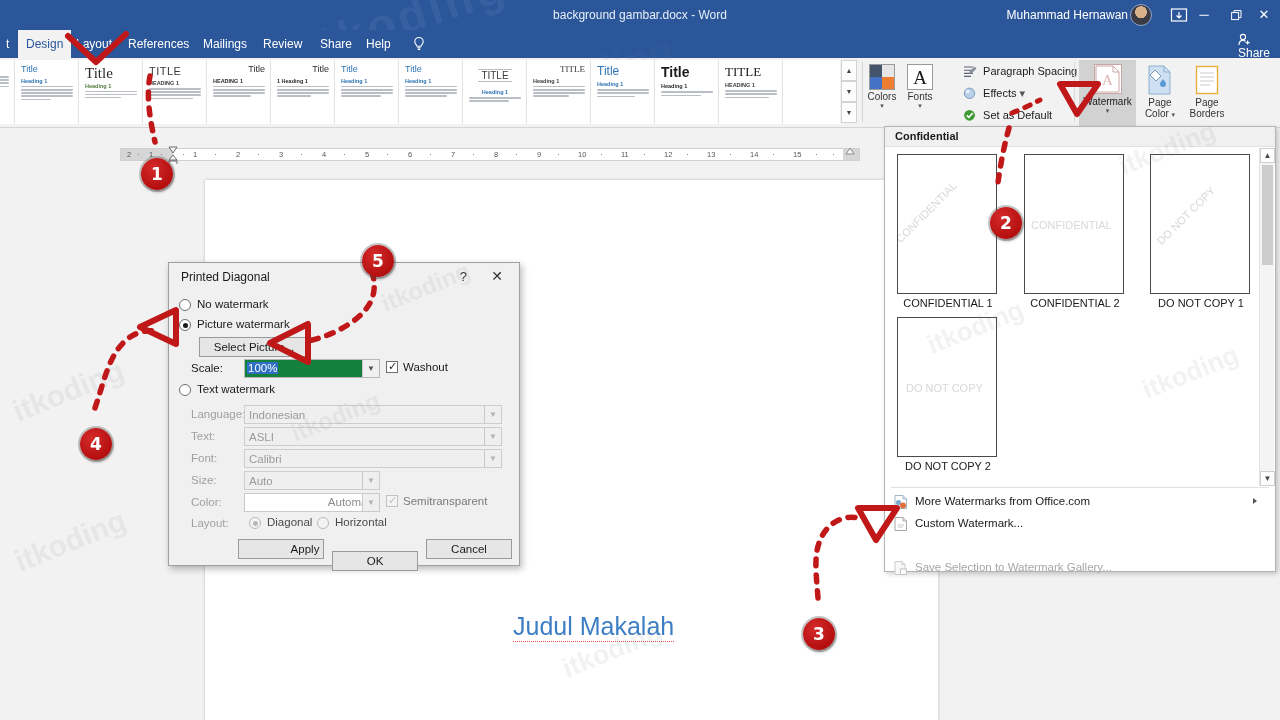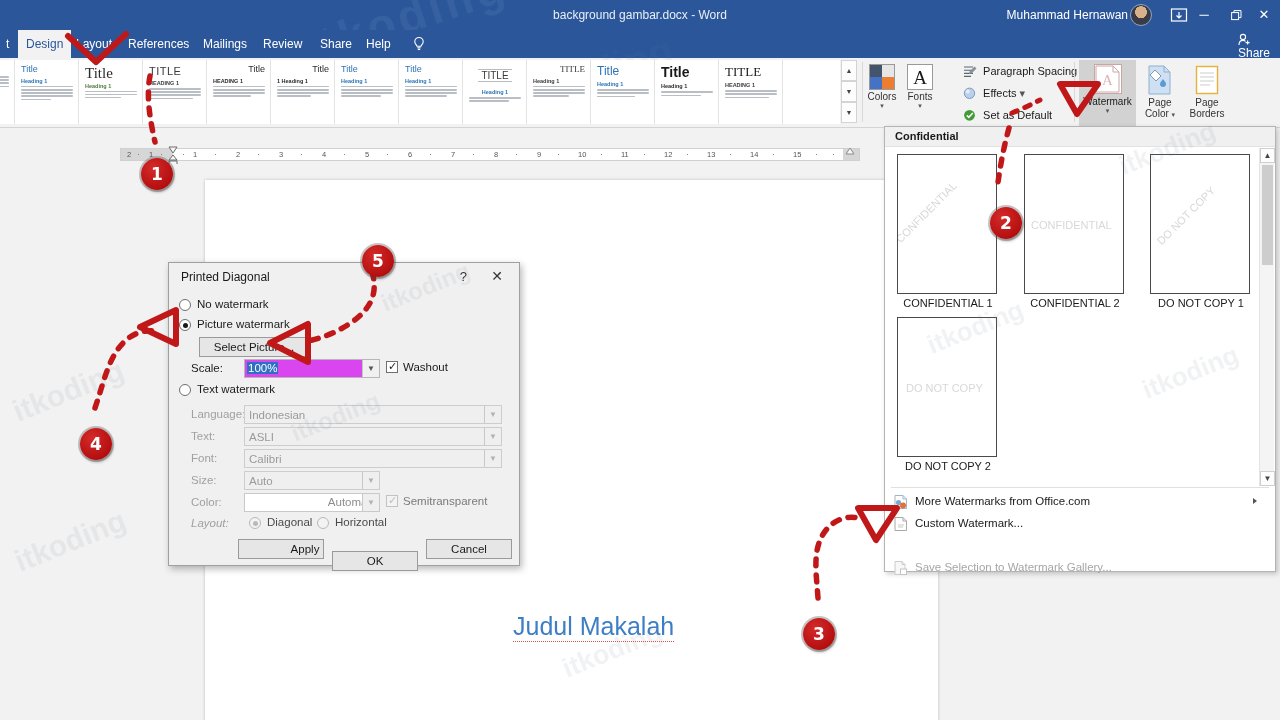--- a/index.html
+++ b/index.html
@@ -302,7 +302,7 @@
     font-size: 11.5px; color: #1a1a1a; text-align: center;
   }
   .dlg-field {
-    position: absolute; background: #d946ef; border: 1px solid #b7b7b7;
+    position: absolute; background: #15803d; border: 1px solid #b7b7b7;
     font-size: 11.5px; color: #1a1a1a;
   }
   .dlg-field.dis { background: #efefef; border-color: #cdcdcd; color: #9a9a9a; }

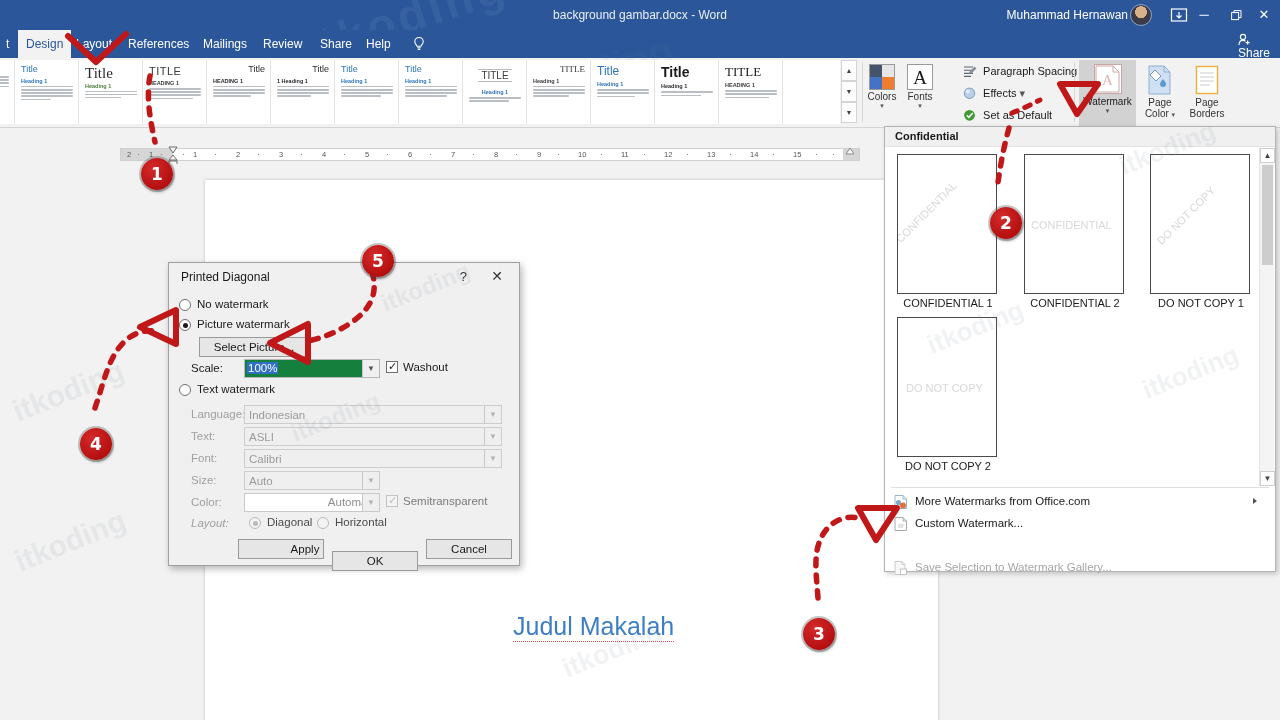--- a/index.html
+++ b/index.html
@@ -840,7 +840,7 @@
     </div>
     <div class="dlg-lbl dis" style="left:234px; top:232px; color:#7a7a7a;">Semitransparent</div>
 
-    <div class="dlg-lbl dis" style="left:22px; top:254px;font-style:italic;">Layout:</div>
+    <div class="dlg-lbl dis" style="left:22px; top:254px;">Layout:</div>
     <div class="radio dis sel" style="left:80px; top:254px;"></div>
     <div class="dlg-lbl" style="left:98px; top:253px; color:#4a4a4a;">Diagonal</div>
     <div class="radio dis" style="left:148px; top:254px;"></div>

